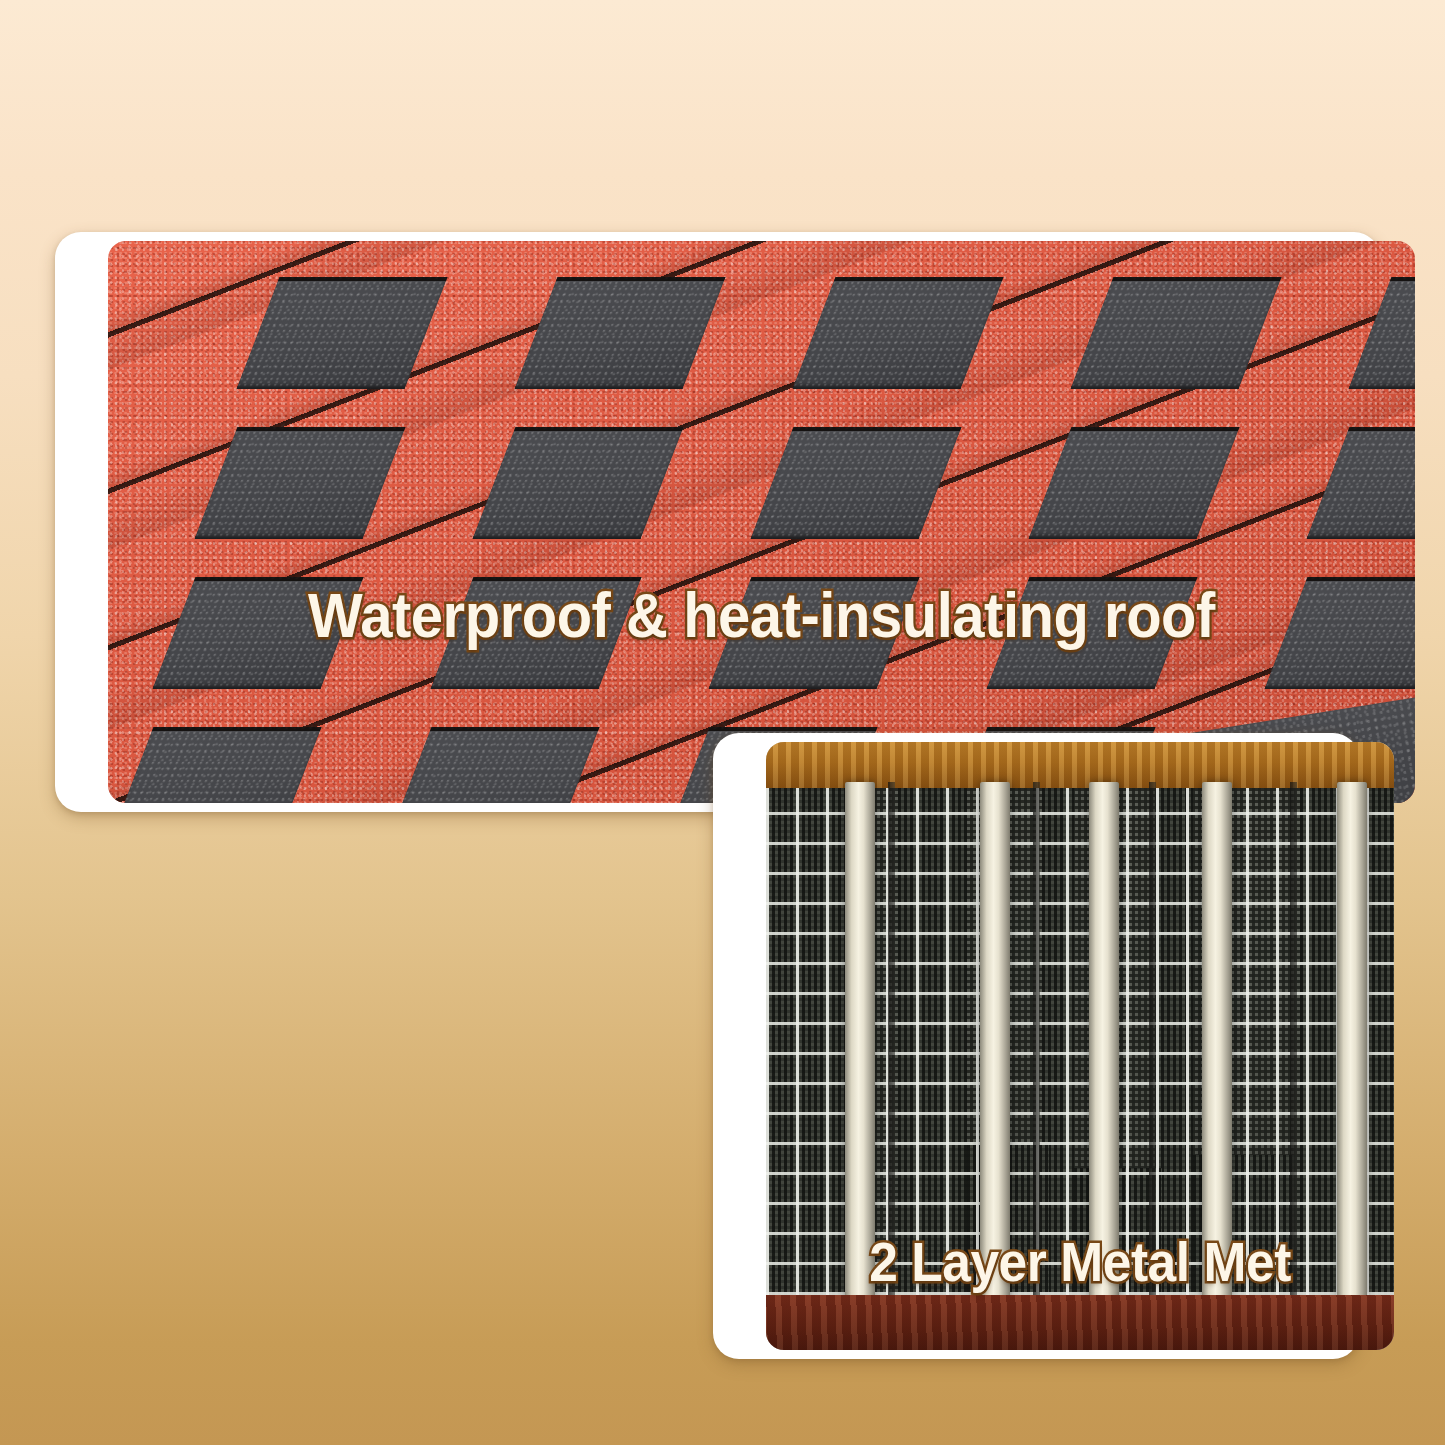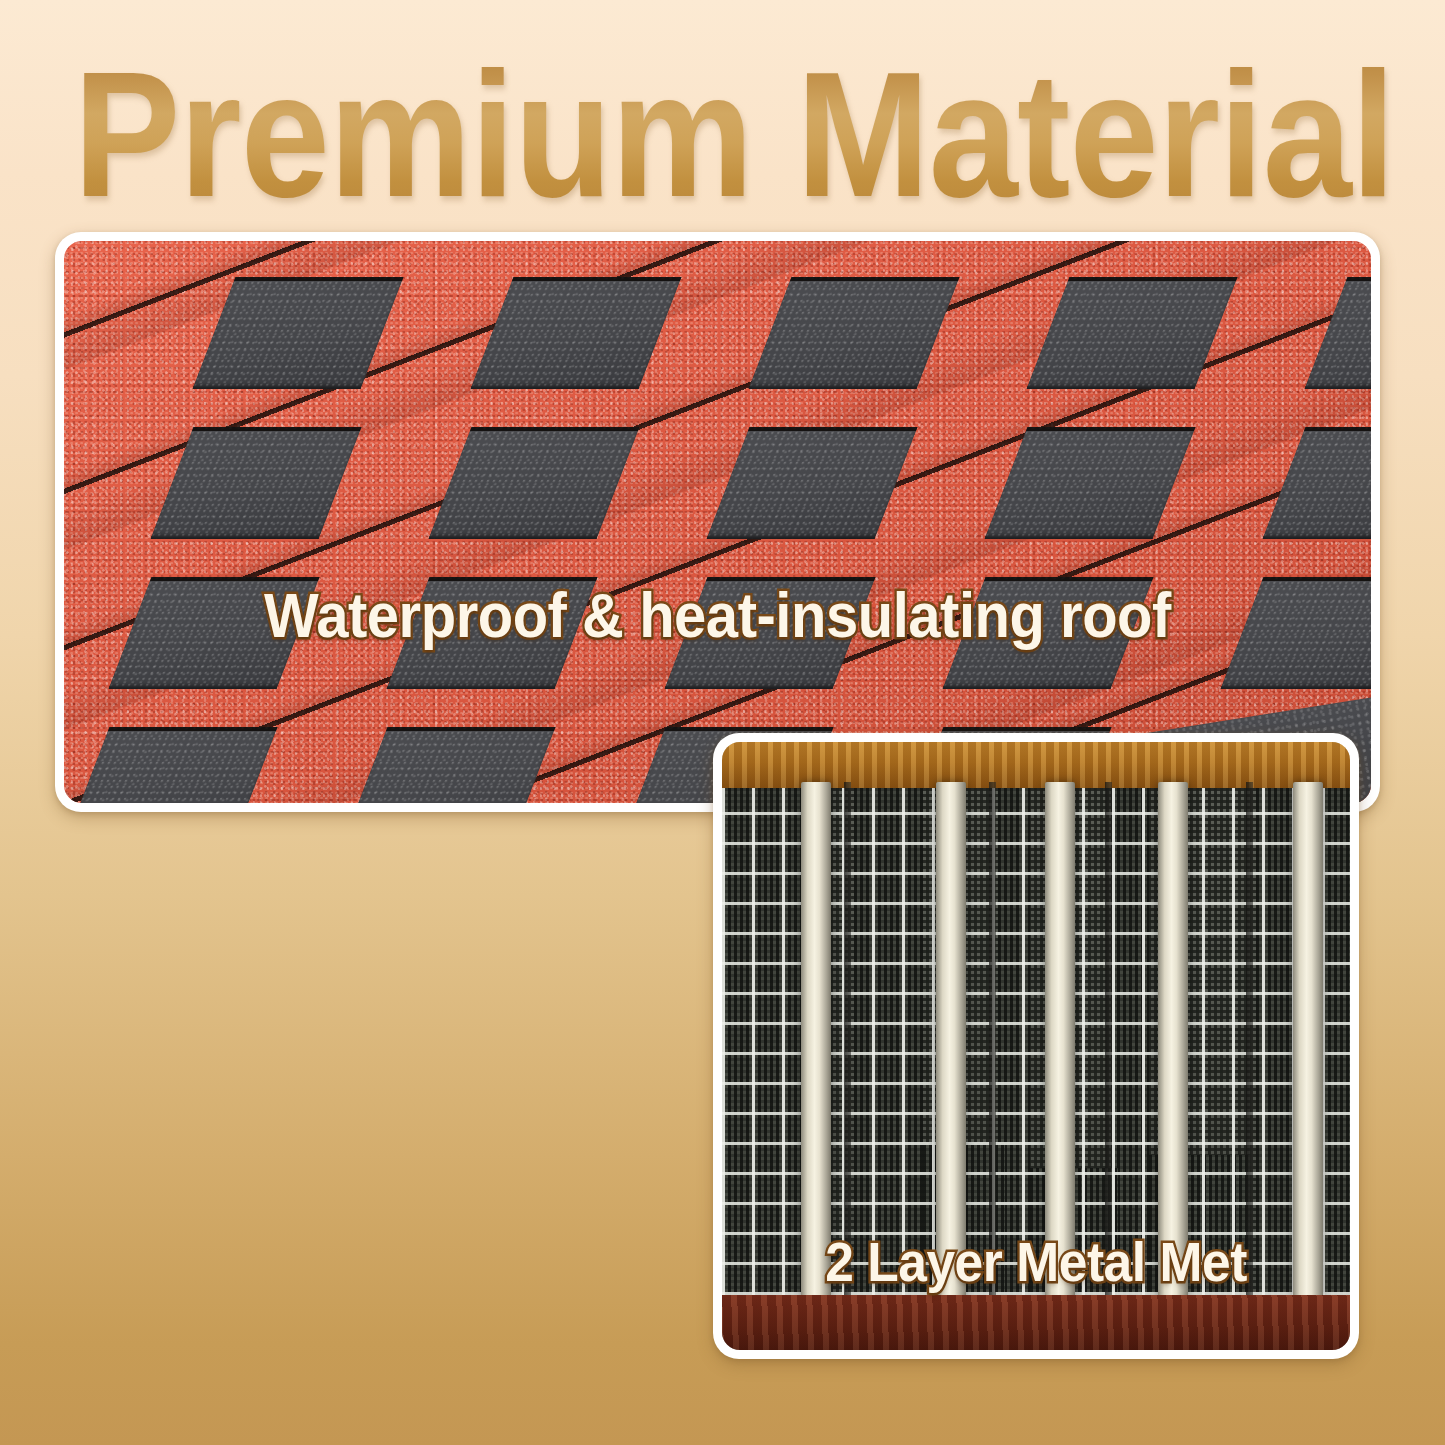--- a/index.html
+++ b/index.html
@@ -349,9 +349,6 @@
 
 <div class="poster">
 
-  <div class="title-wrap">
-    <span class="title">Premium Material</span>
-  </div>
 
   <div class="card" id="card-roof">
     <div class="card-inner">

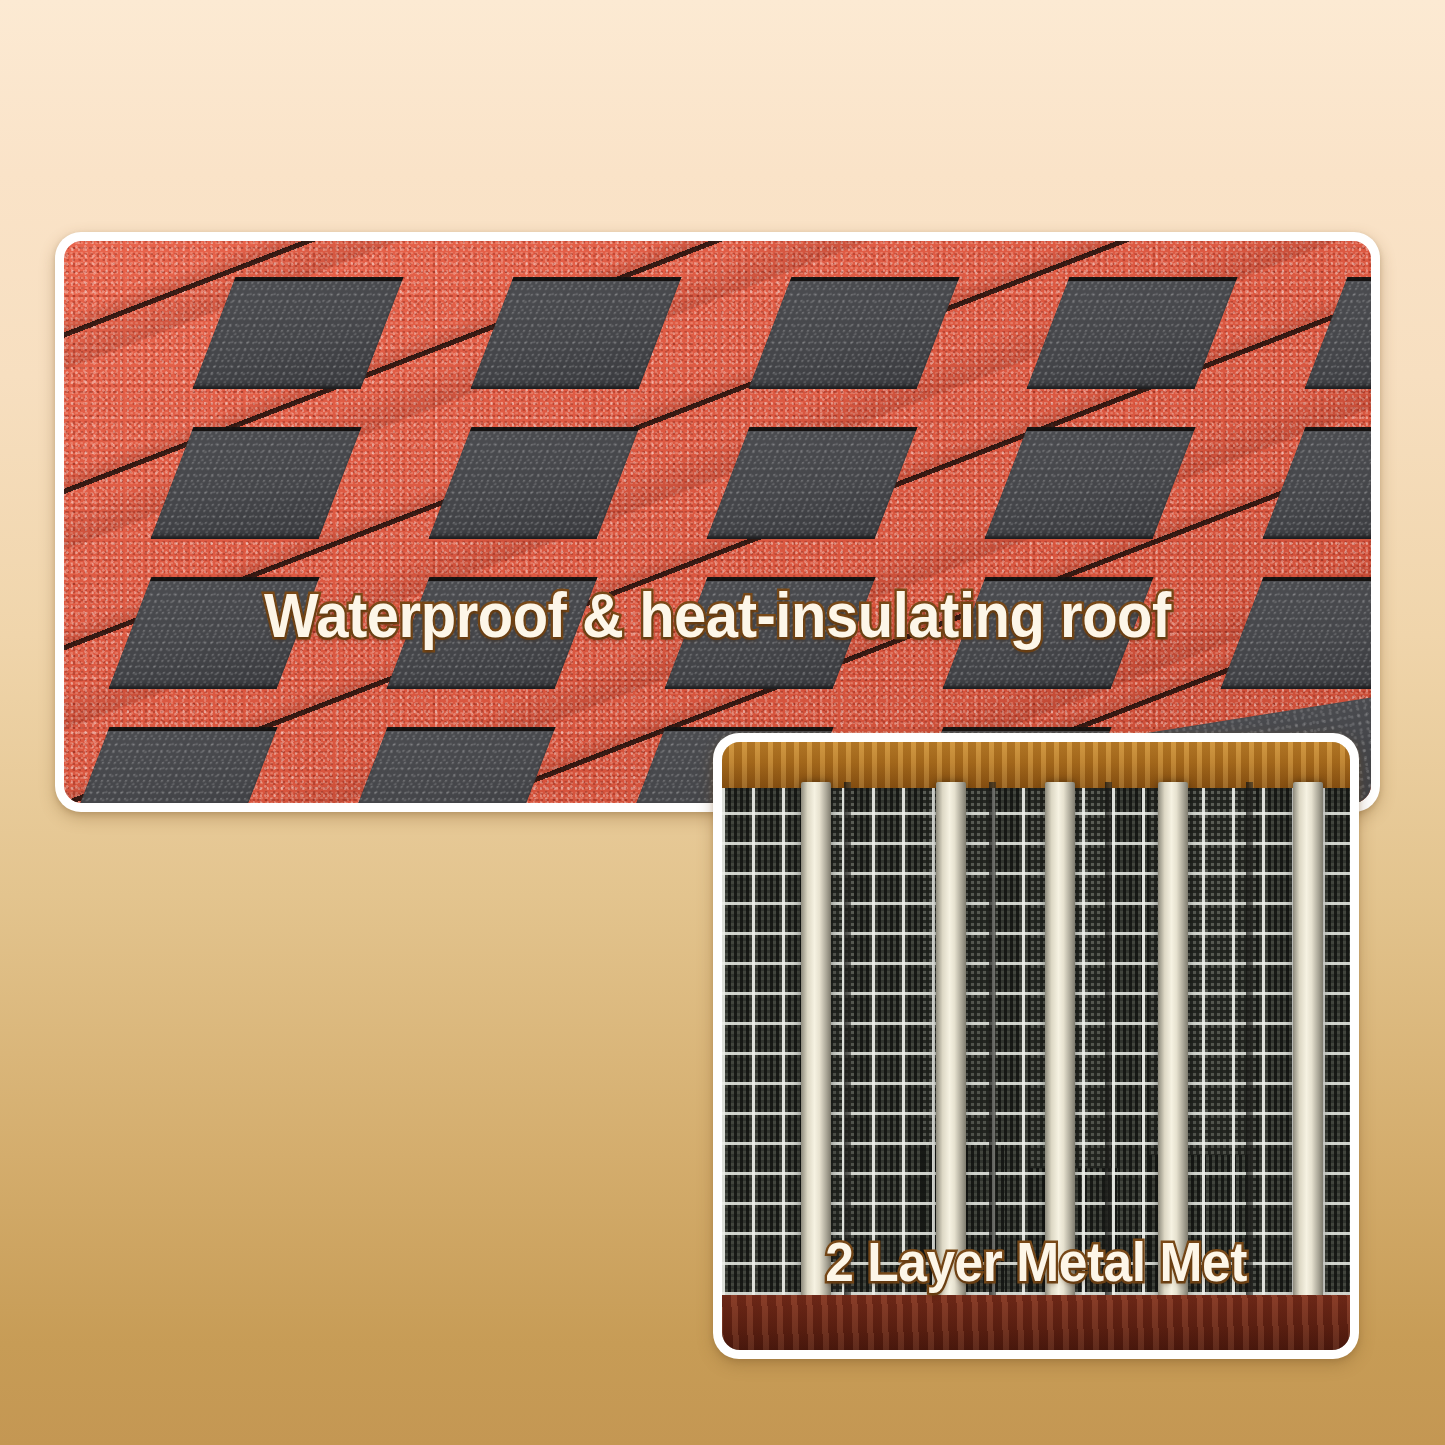--- a/index.html
+++ b/index.html
@@ -78,6 +78,7 @@
     height: 100%;
     border-radius: 18px;
     overflow: hidden;
+    margin-left: 44px;
   }
 
   #card-roof   { left: 55px;  top: 232px;  width: 1325px; height: 580px; }

